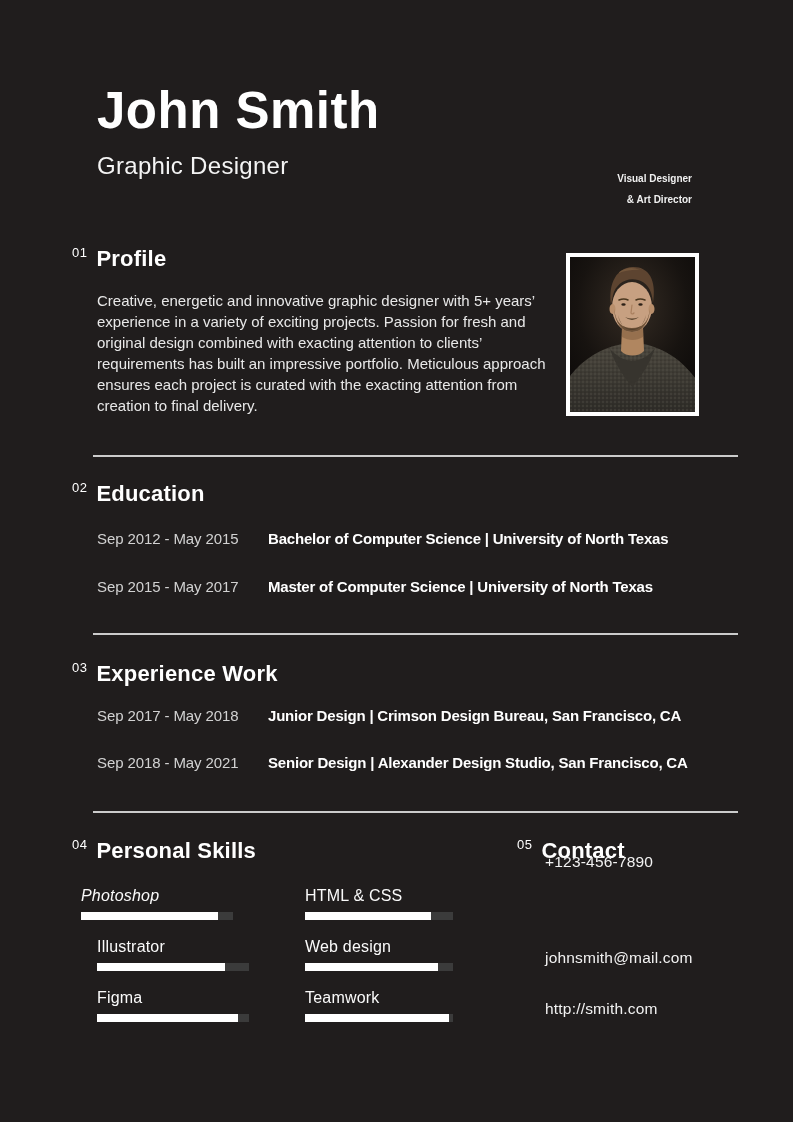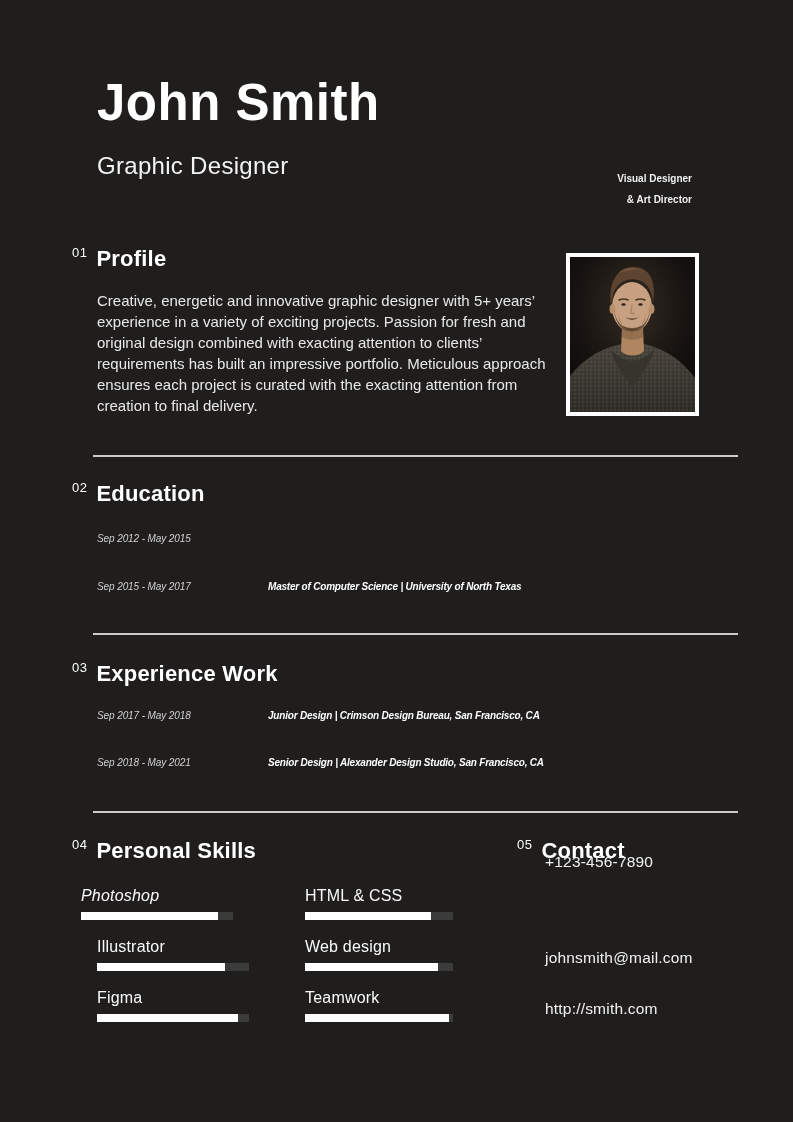--- a/index.html
+++ b/index.html
@@ -14,7 +14,7 @@
   .abs{position:absolute;}
 
   
-  .name{left:97px;top:74px;font-size:51px;font-weight:bold;letter-spacing:0.5px;line-height:58px;}
+  .name{left:97px;top:82px;font-size:51px;font-weight:bold;letter-spacing:0.5px;line-height:58px;}
   .role{left:97px;top:152px;font-size:24px;font-weight:normal;color:#f4f4f4;letter-spacing:0.3px;}
   .tagline{right:101px;top:168px;text-align:right;font-size:10px;line-height:21px;color:#f0f0f0;font-weight:bold;}
 

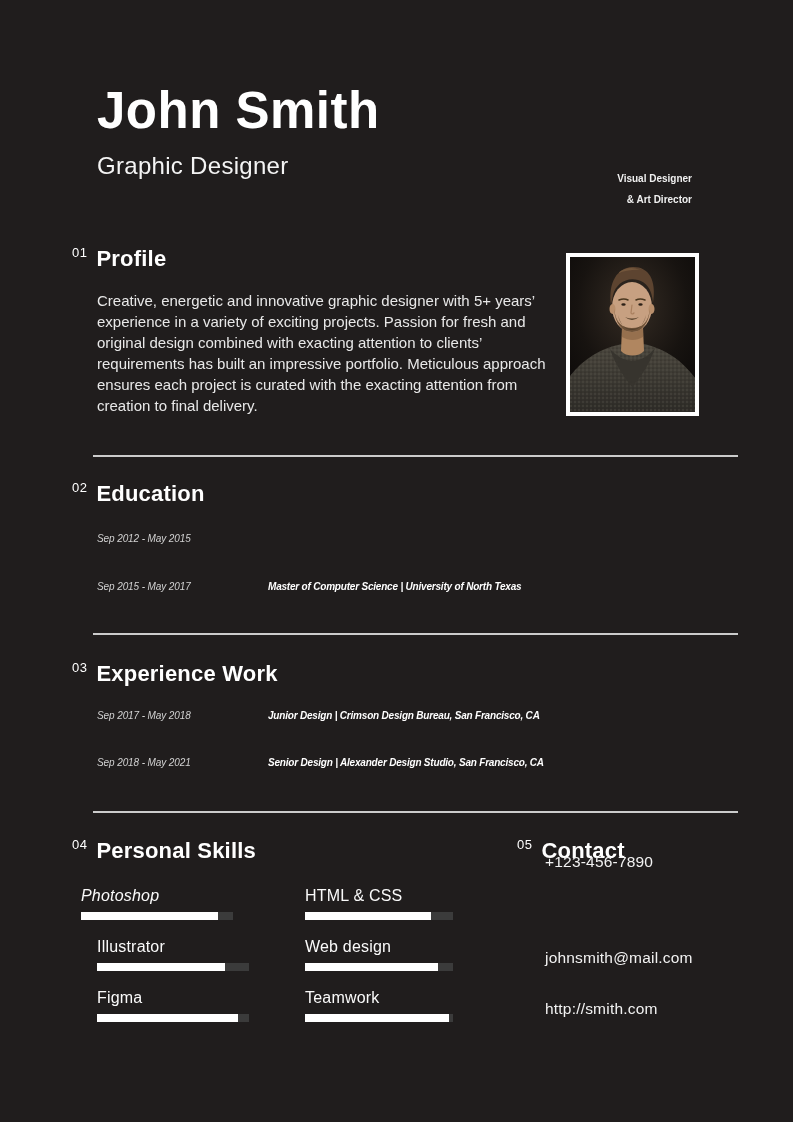--- a/index.html
+++ b/index.html
@@ -37,7 +37,7 @@
   .education-head{left:72px;top:481px;}
   .experience-head{left:72px;top:661px;}
 
-  .row{display:flex;font-size:10px;line-height:18px;font-style:italic;}
+  .row{display:flex;font-size:15px;line-height:18px;}
   .row .dates{width:152px;flex:none;color:#d2d2d2;margin-right:19px;letter-spacing:-0.1px;}
   .row .detail{font-weight:bold;color:#ffffff;letter-spacing:-0.2px;white-space:nowrap;}
   .edu-row-1{left:97px;top:530px;}

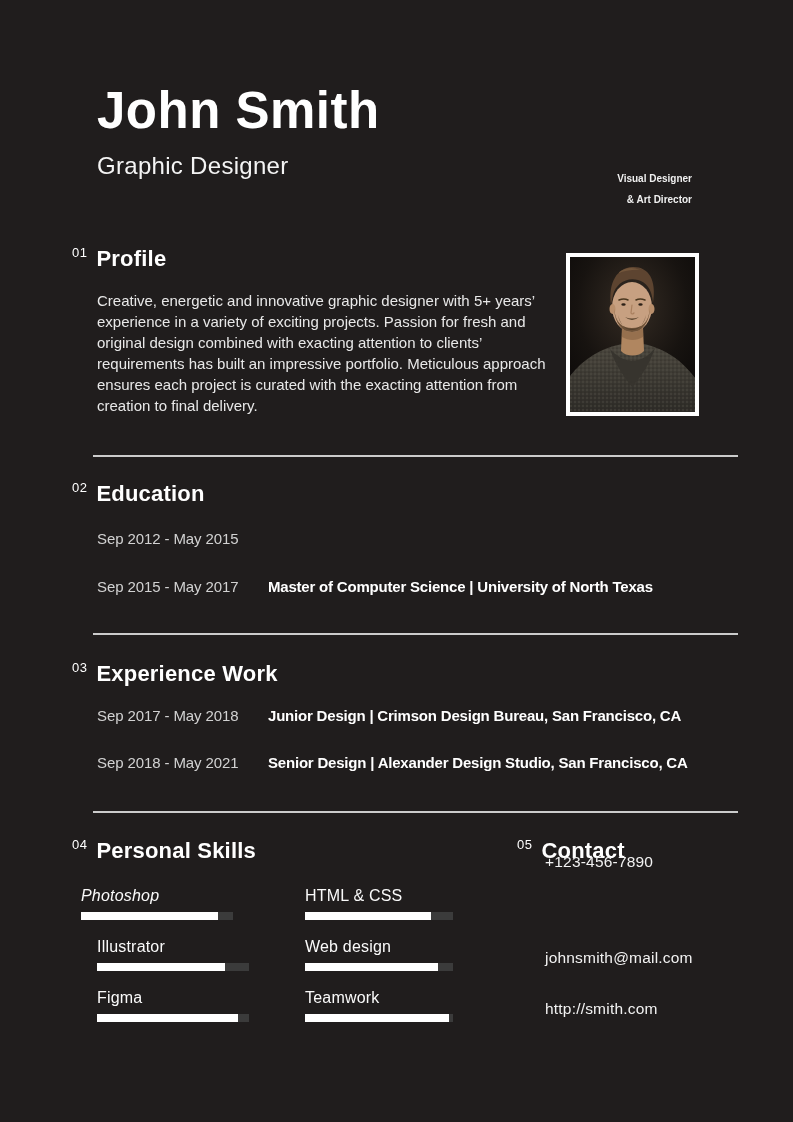--- a/index.html
+++ b/index.html
@@ -141,6 +141,7 @@
 </div>
 <div class="abs row edu-row-1">
   <span class="dates">Sep 2012 - May 2015</span>
+  <span class="detail">Bachelor of Computer Science | University of North Texas</span>
 </div>
 <div class="abs row edu-row-2">
   <span class="dates">Sep 2015 - May 2017</span>

